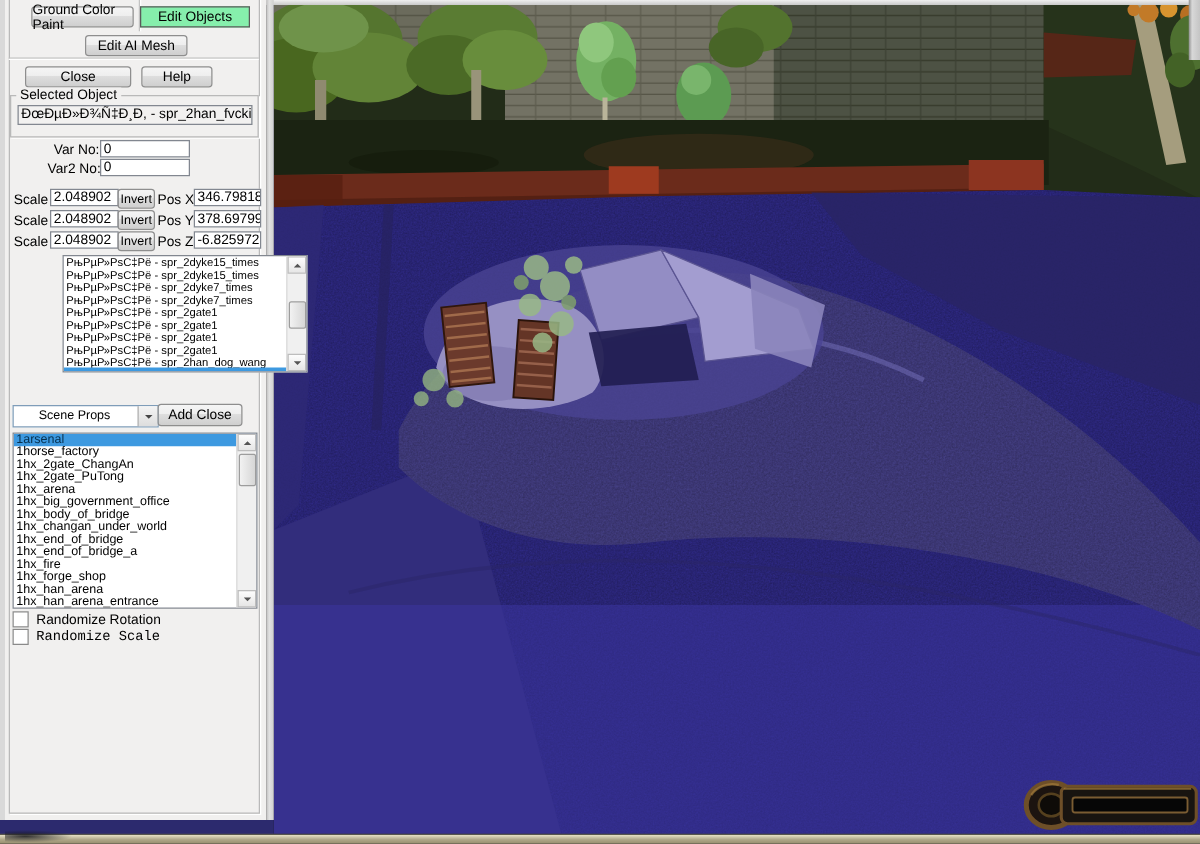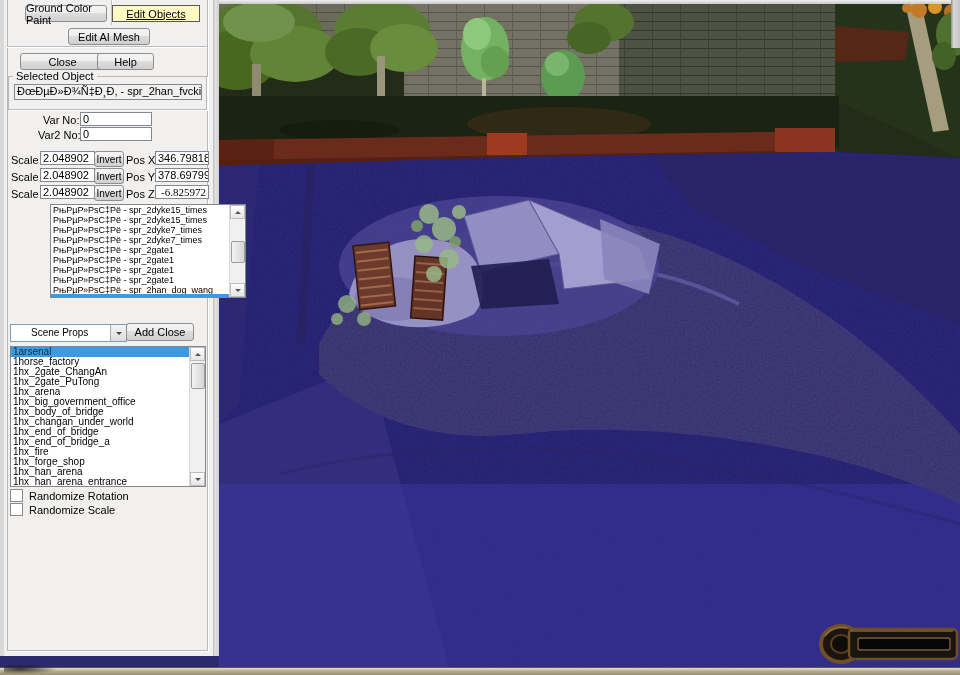--- a/index.html
+++ b/index.html
@@ -25,7 +25,7 @@
   .btn{position:absolute;display:flex;align-items:center;justify-content:center;
        background:linear-gradient(#f5f5f5,#eee 45%,#dedede 46%,#cfcfcf);
        border:1px solid #8e8e8e;border-radius:3px;font-size:11px;cursor:default;}
-  .btn.active{background:#fef9c3;border:1px solid #5a5a5a;border-radius:0;box-shadow:none;text-decoration:underline;}
+  .btn.active{background:#86efac;border:1px solid #5a5a5a;border-radius:0;box-shadow:none;}
   .btn.small{font-size:10px;}
 
   .glabel{position:absolute;background:#f1f0ef;padding:0 3px;font-size:11px;}

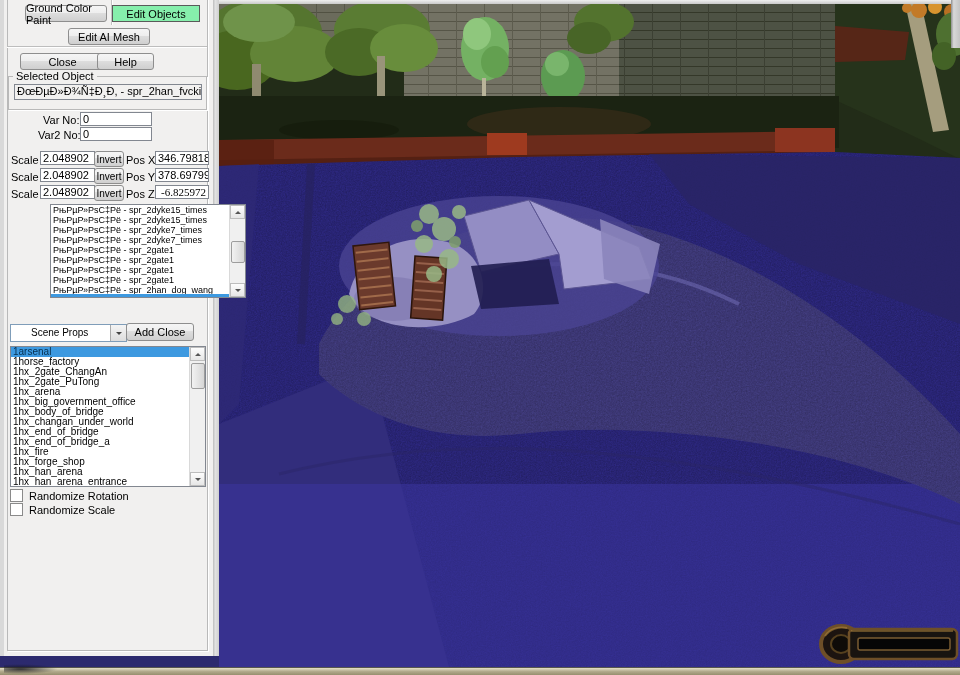--- a/index.html
+++ b/index.html
@@ -251,7 +251,7 @@
     <div class="btn" style="left:64px;top:28px;width:80px;height:15px;">Edit AI Mesh</div>
 
     <div class="btn" style="left:16px;top:53px;width:83px;height:15px;">Close</div>
-    <div class="btn" style="left:93px;top:53px;width:55px;height:15px;">Help</div>
+    <div class="btn" style="left:109px;top:53px;width:55px;height:15px;">Help</div>
 
     <div class="etched" style="left:4px;top:76px;width:197px;height:32px;"></div>
     <div class="glabel" style="left:9px;top:70px;">Selected Object</div>

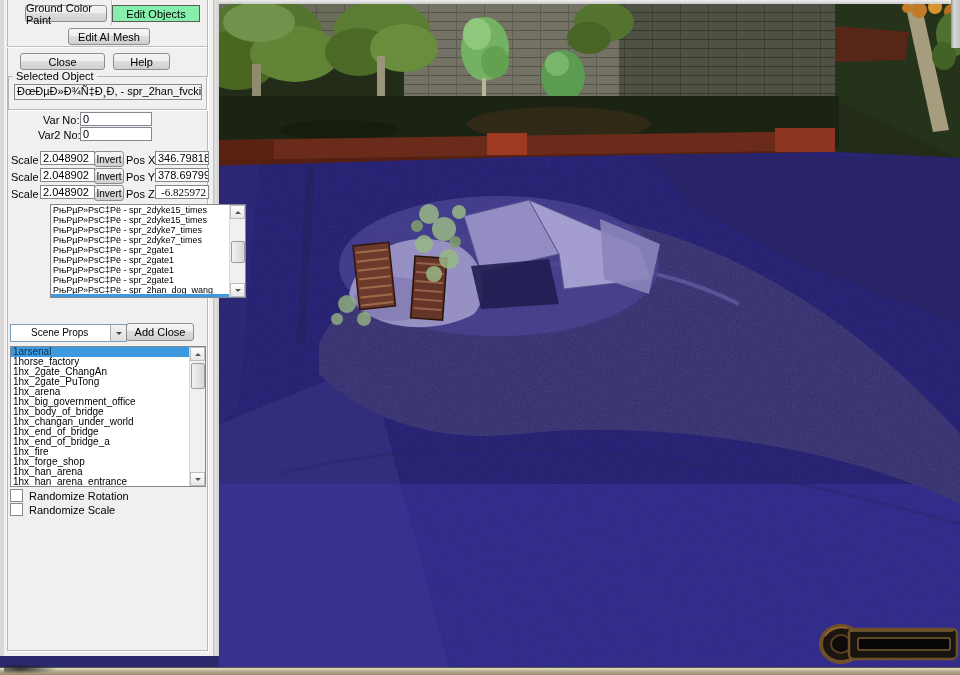--- a/index.html
+++ b/index.html
@@ -281,7 +281,7 @@
       <div class="field" style="left:36px;top:185px;width:49px;height:12px;">2.048902</div>
       <div class="btn small" style="left:90px;top:185px;width:28px;height:14px;">Invert</div>
       <div class="lbl" style="left:122px;top:188px;">Pos Z:</div>
-      <div class="field num" style="left:151px;top:185px;width:48px;height:12px;font-family:Liberation Serif, serif;">-6.825972</div>
+      <div class="field num" style="left:151px;top:185px;width:48px;height:12px;">-6.825972</div>
     </div>
 
     <div class="listbox" style="left:6px;top:204px;width:194px;height:92px;margin-left:40px;">

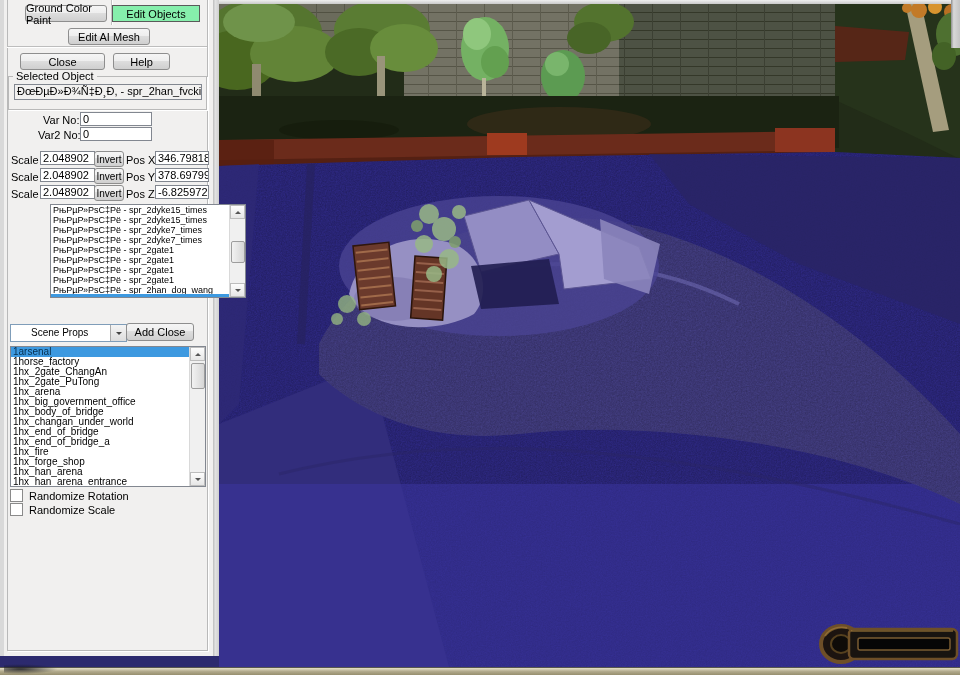--- a/index.html
+++ b/index.html
@@ -334,7 +334,7 @@
       <span class="box"></span>
       <span>Randomize Rotation</span>
     </div>
-    <div class="chk" style="left:6px;top:503px;">
+    <div class="chk" style="left:6px;top:503px;font-family:Liberation Mono, monospace;">
       <span class="box"></span>
       <span>Randomize Scale</span>
     </div>

